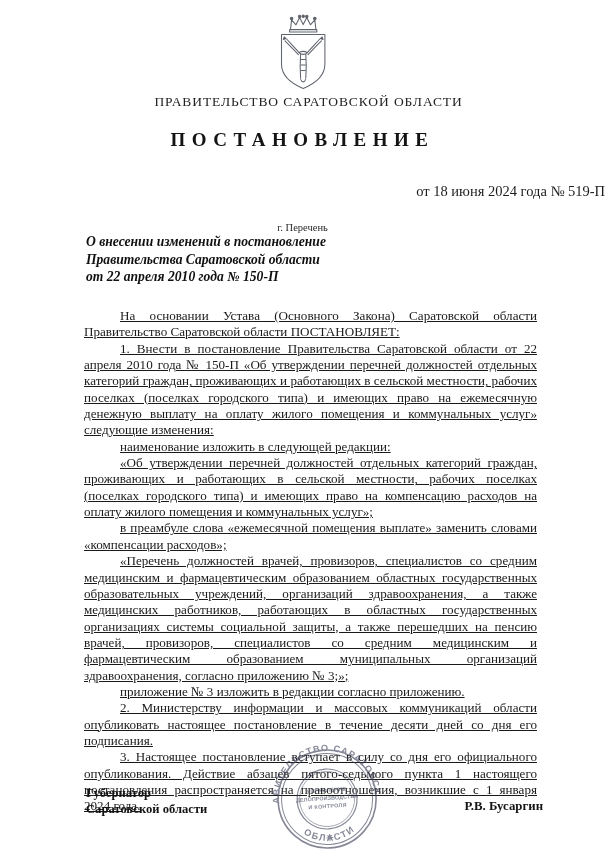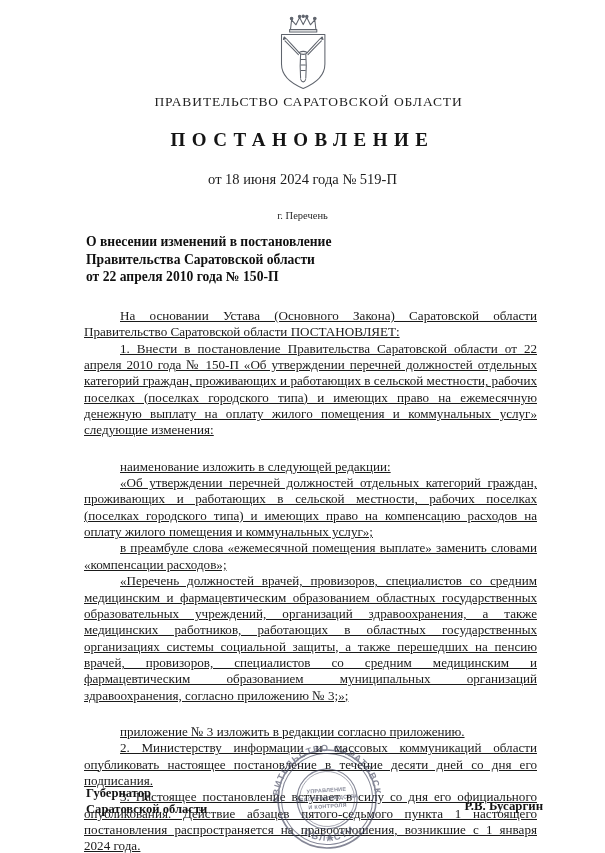--- a/index.html
+++ b/index.html
@@ -54,9 +54,10 @@
     color: #141414;
   }
   .date-line {
-    margin-top: 20px;
+    margin-top: 32px;
     font-size: 14.5px;
     color: #1c1c1c;
+    text-align: right;
   }
   .city-line {
     margin-top: 22px;

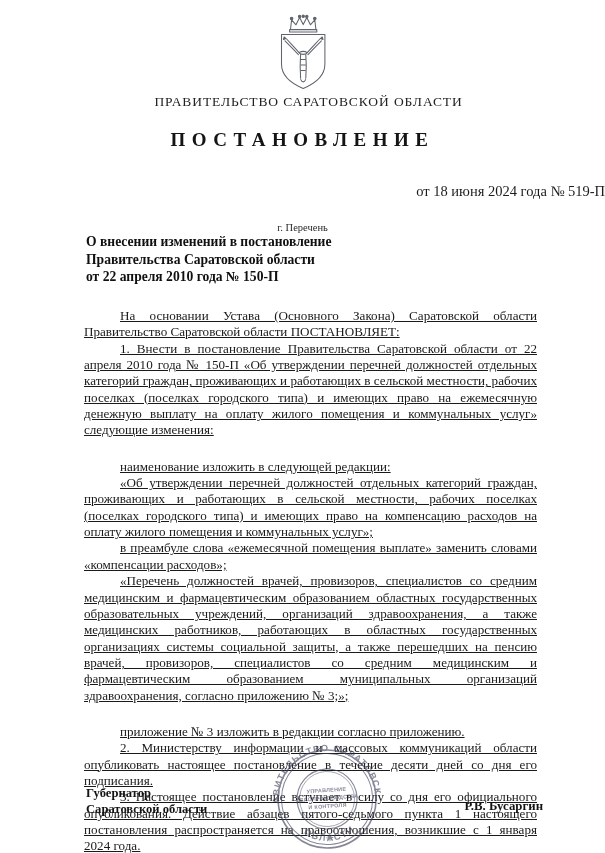--- a/index.html
+++ b/index.html
@@ -76,7 +76,7 @@
     line-height: 17.5px;
     color: #101010;
   }
-  .doc-title div { white-space: nowrap; }
+  .doc-title div { white-space: nowrap; font-style: italic; }
 
   
   .body-text {

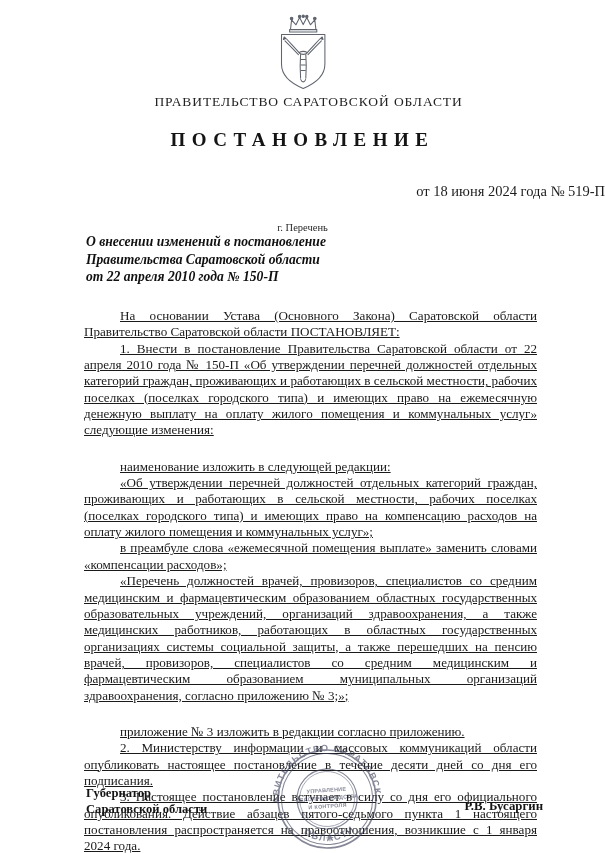--- a/index.html
+++ b/index.html
@@ -98,7 +98,6 @@
   }
   .body-text p.tight {
     text-align: left;
-    margin-top: 20px;
   }
 
   

